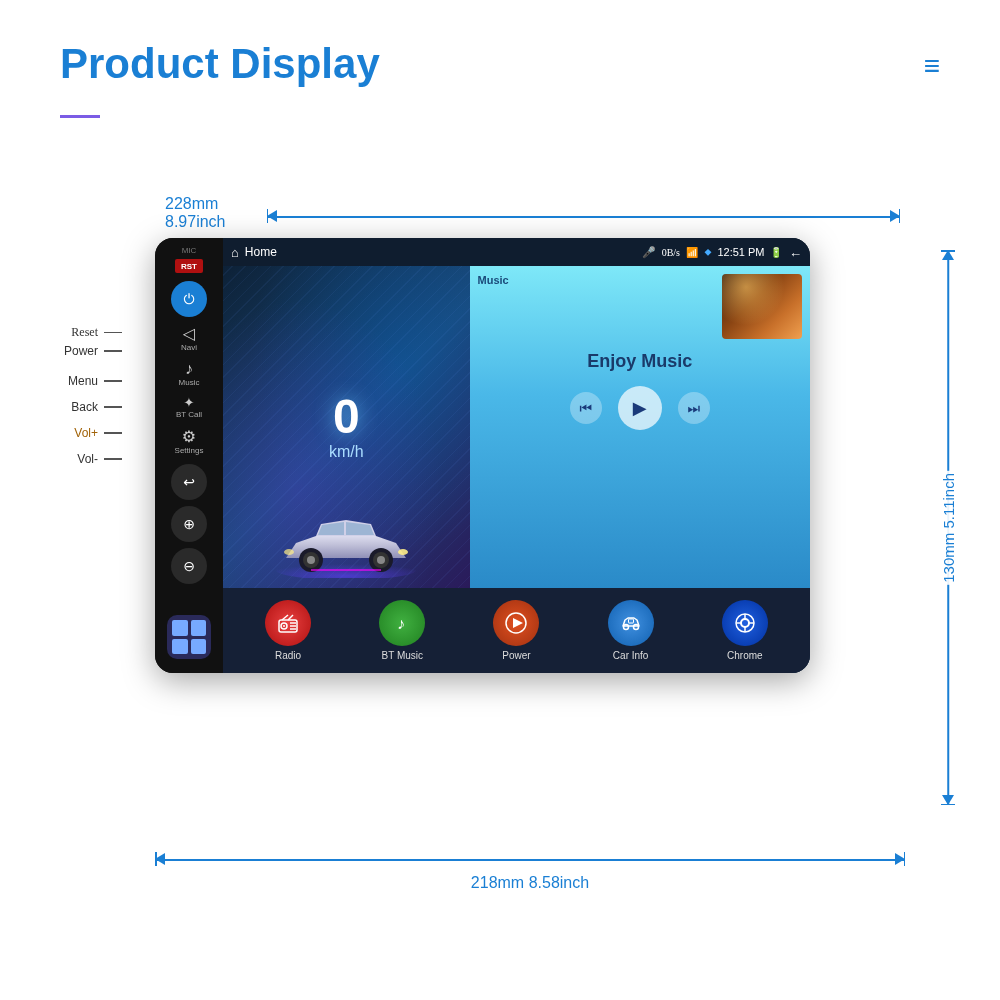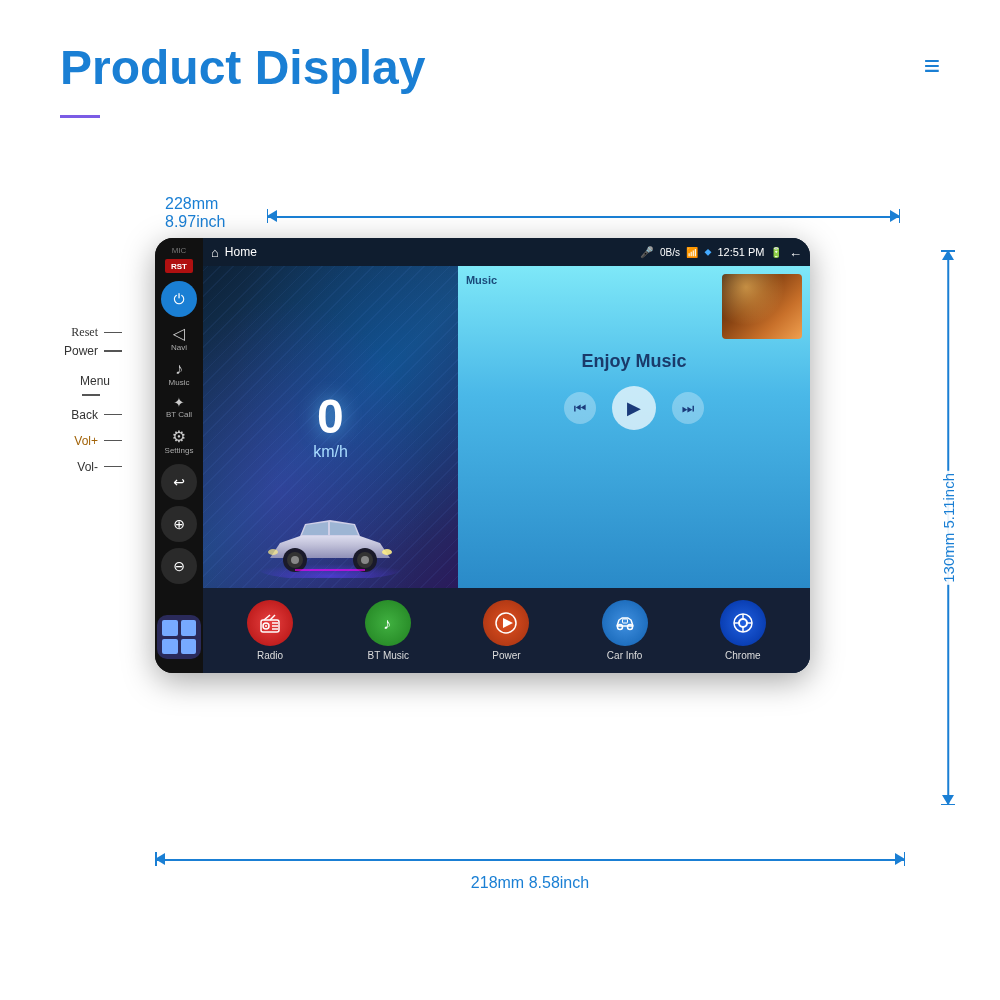--- a/index.html
+++ b/index.html
@@ -17,7 +17,7 @@
       position: absolute;
       top: 40px;
       left: 60px;
-      font-size: 48px;
+      font-size: 42px;
       font-weight: 900;
       color: #1a7fd4;
     }

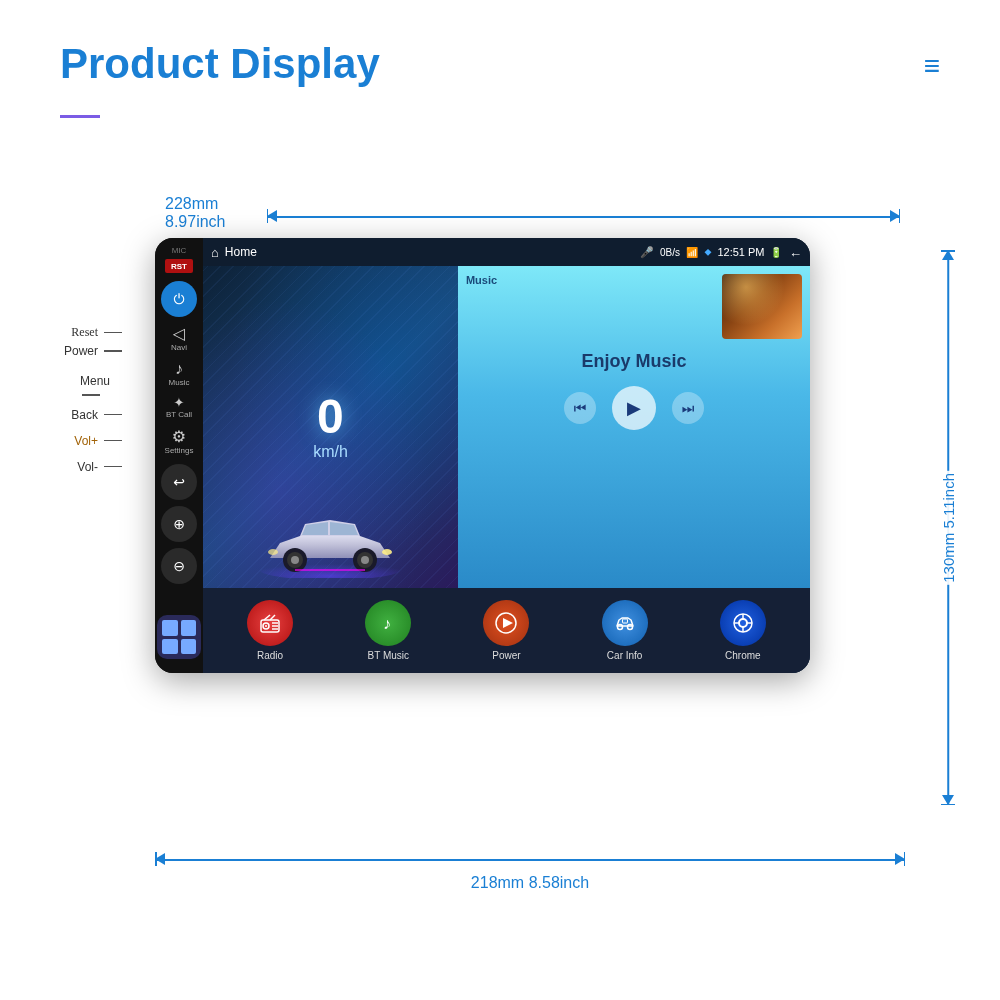--- a/index.html
+++ b/index.html
@@ -58,7 +58,7 @@
 
     
     .device-sidebar {
-      width: 48px;
+      width: 68px;
       background: #111;
       display: flex;
       flex-direction: column;

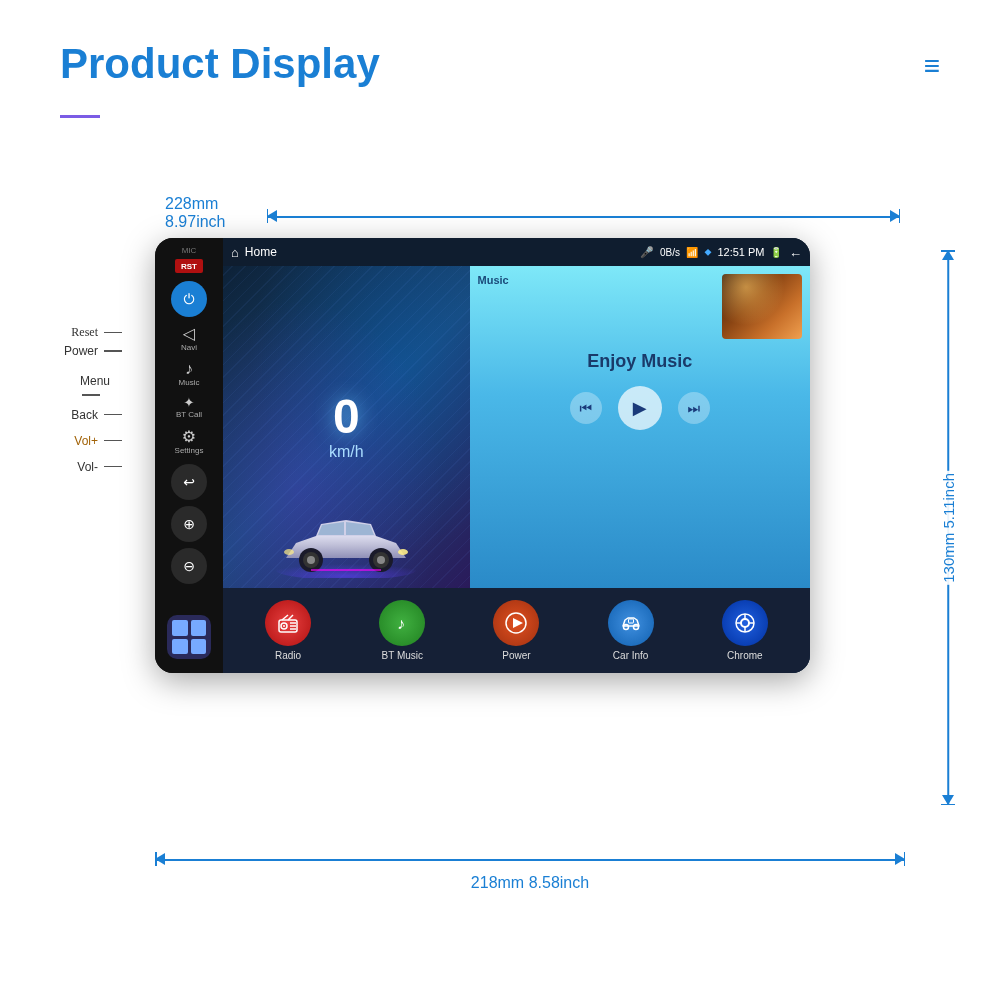--- a/index.html
+++ b/index.html
@@ -390,7 +390,7 @@
       <span style="font-size:13px;color:#fff;">⌂</span>
       <span style="font-size:12px;color:#fff;flex:1;">Home</span>
       <span style="font-size:11px;color:#fff;">🎤</span>
-      <span style="font-size:10px;color:#fff;">0B/s</span>
+      <span style="font-size:10px;color:#fff;font-family:Liberation Serif, serif;">0B/s</span>
       <span style="font-size:10px;">📶</span>
       <span style="font-size:10px;color:#4af;">⬥</span>
       <span style="font-size:11px;color:#fff;">12:51 PM</span>

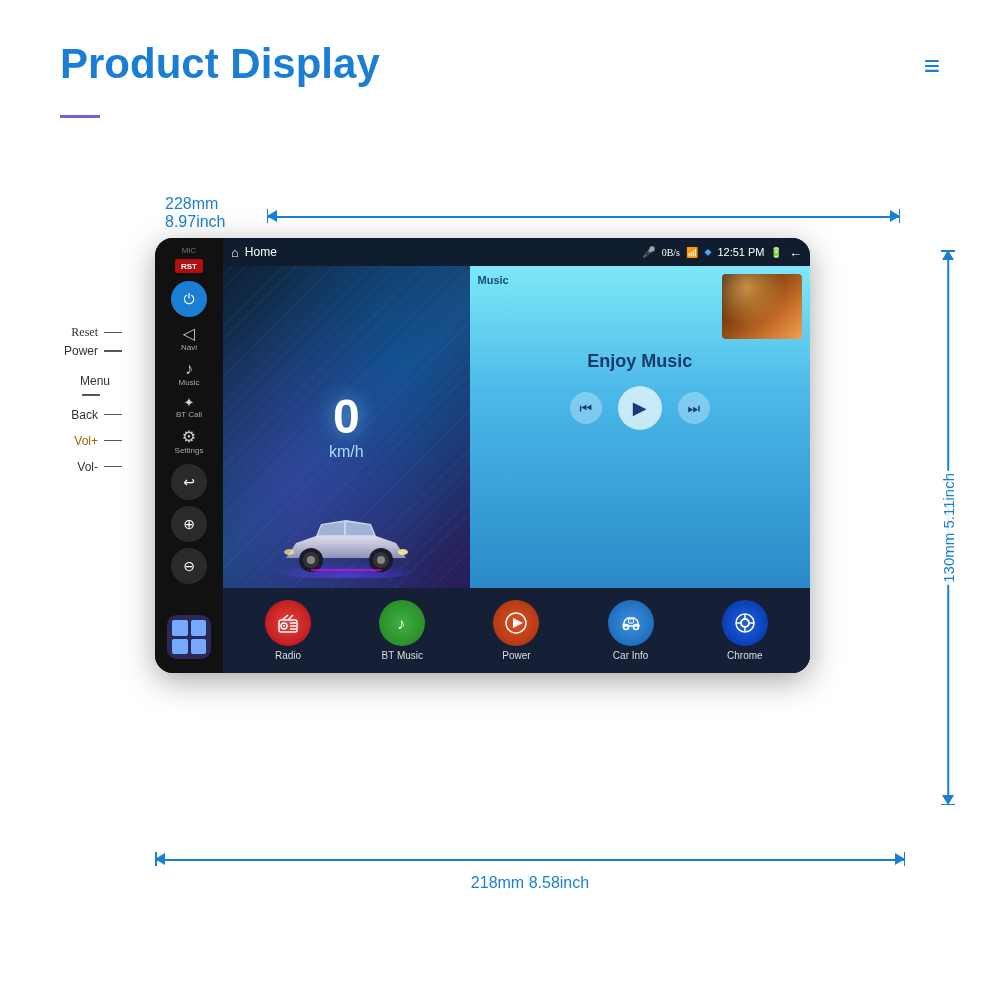--- a/index.html
+++ b/index.html
@@ -319,7 +319,7 @@
     <span style="font-size:12px;color:#333;text-align:right;min-width:38px;">Power</span>
     <div style="width:18px;height:1.5px;background:#555;"></div>
   </div>
-  <div class="side-label-item" style="margin-bottom:12px;flex-direction:column;">
+  <div class="side-label-item" style="margin-bottom:12px;">
     <span style="font-size:12px;color:#333;text-align:right;min-width:38px;">Menu</span>
     <div style="width:18px;height:1.5px;background:#555;"></div>
   </div>

